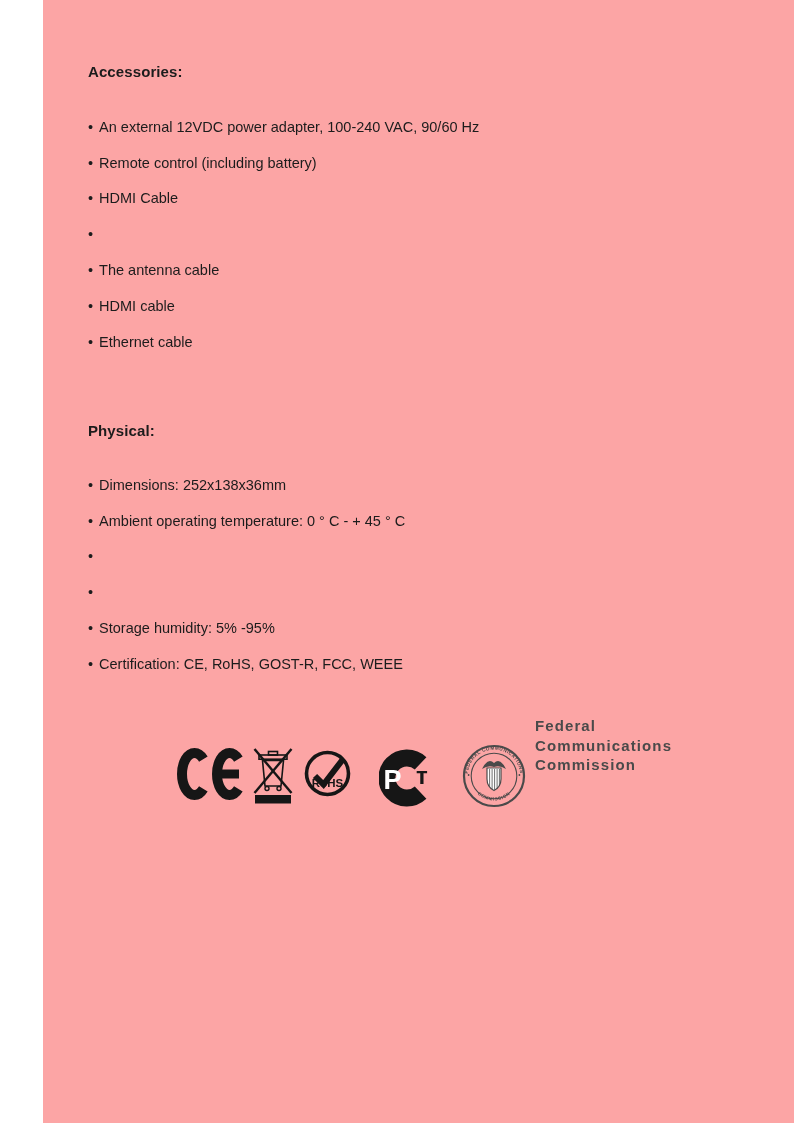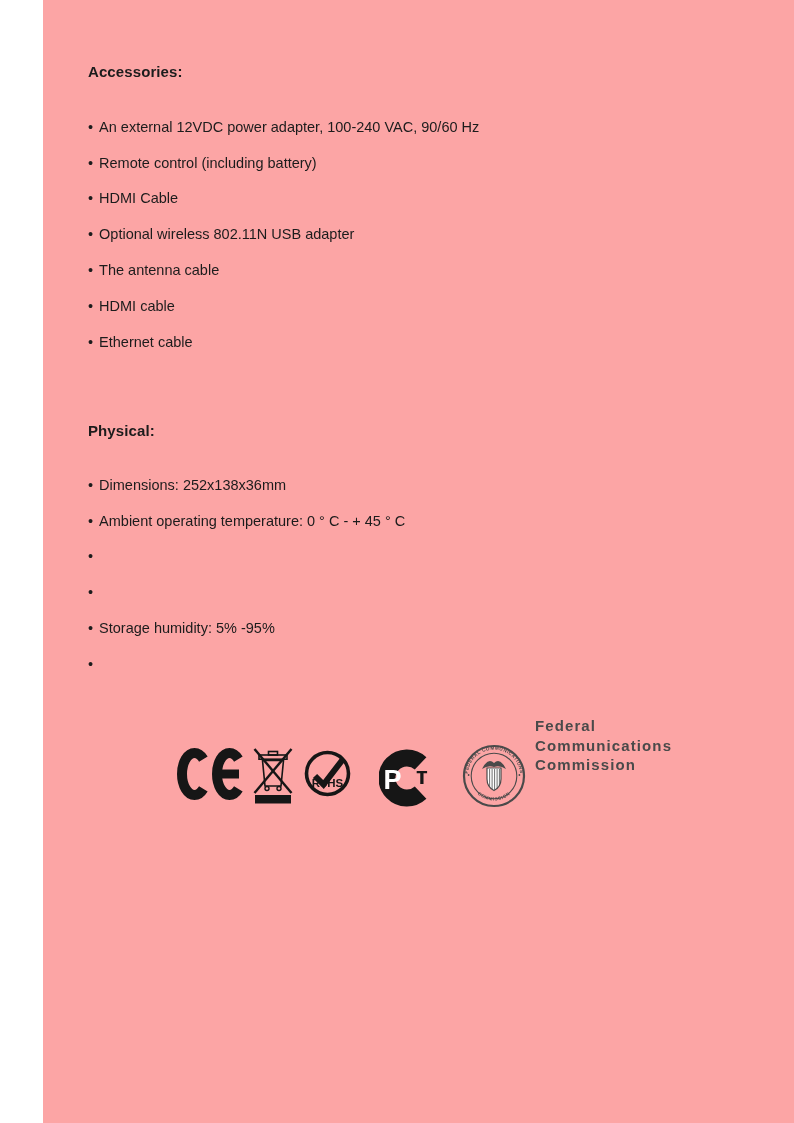--- a/index.html
+++ b/index.html
@@ -47,7 +47,6 @@
     </div>
     <div class="bullet-item">
       <span class="bullet">•</span>
-      <span>Optional wireless 802.11N USB adapter</span>
     </div>
     <div class="bullet-item">
       <span class="bullet">•</span>

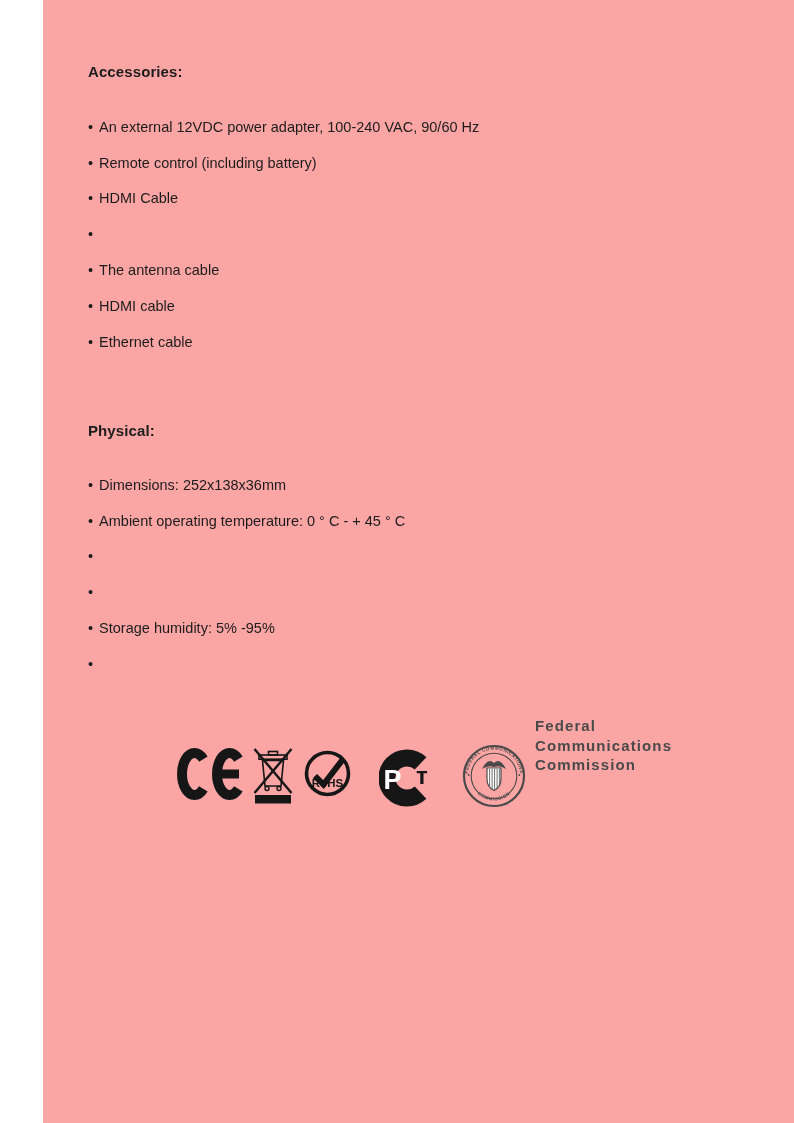--- a/index.html
+++ b/index.html
@@ -85,6 +85,7 @@
     </div>
     <div class="bullet-item">
       <span class="bullet">•</span>
+      <span>Certification: CE, RoHS, GOST-R, FCC, WEEE</span>
     </div>
   </div>
 

